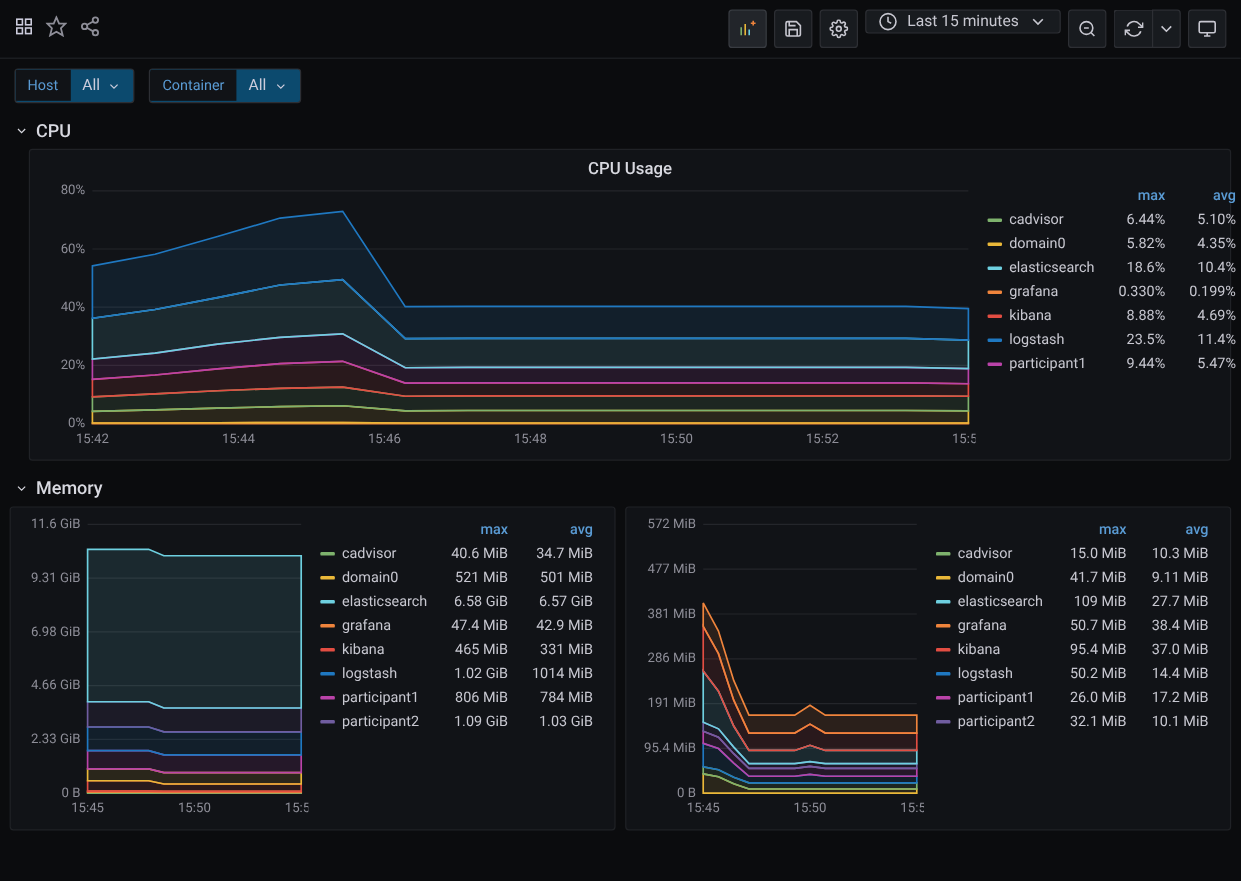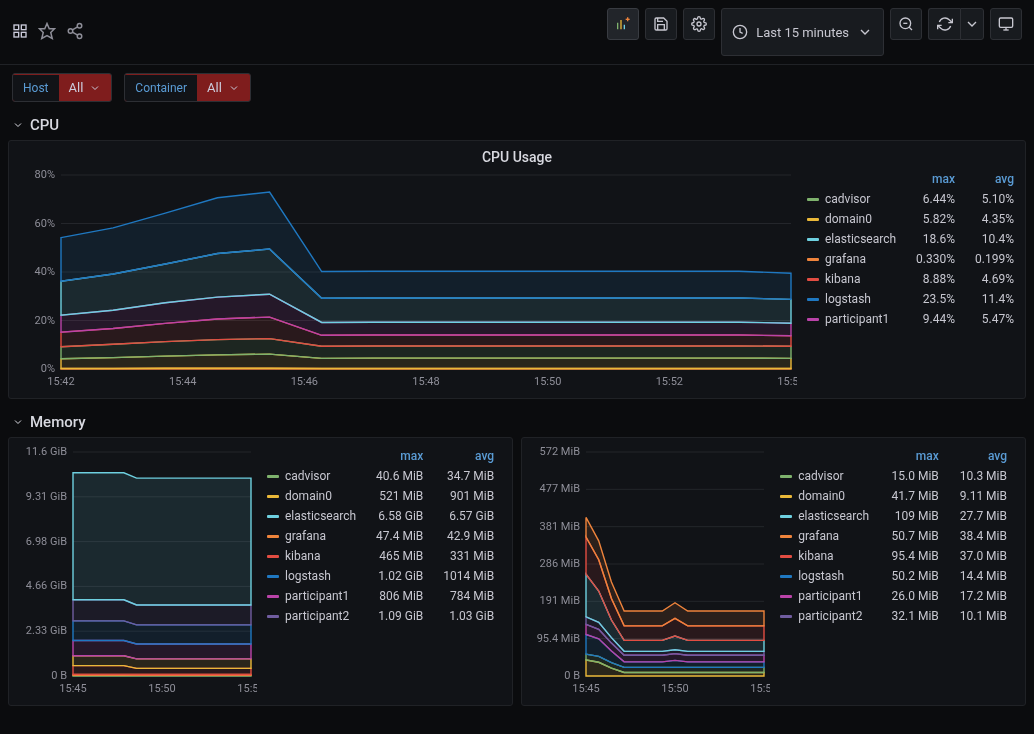--- a/index.html
+++ b/index.html
@@ -29,7 +29,7 @@
   }
   .icon-btn.primary { background: #22252a; border-color: #393c42; }
   .timerange {
-    height: 48px; border: 1px solid #2d2f34; border-radius: 3px;
+    height: 20px; border: 1px solid #2d2f34; border-radius: 3px;
     display: flex; align-items: center; gap: 8px; padding: 0 10px;
     color: #c7c7d0; background: #181b1f; font-size: 13px;
   }

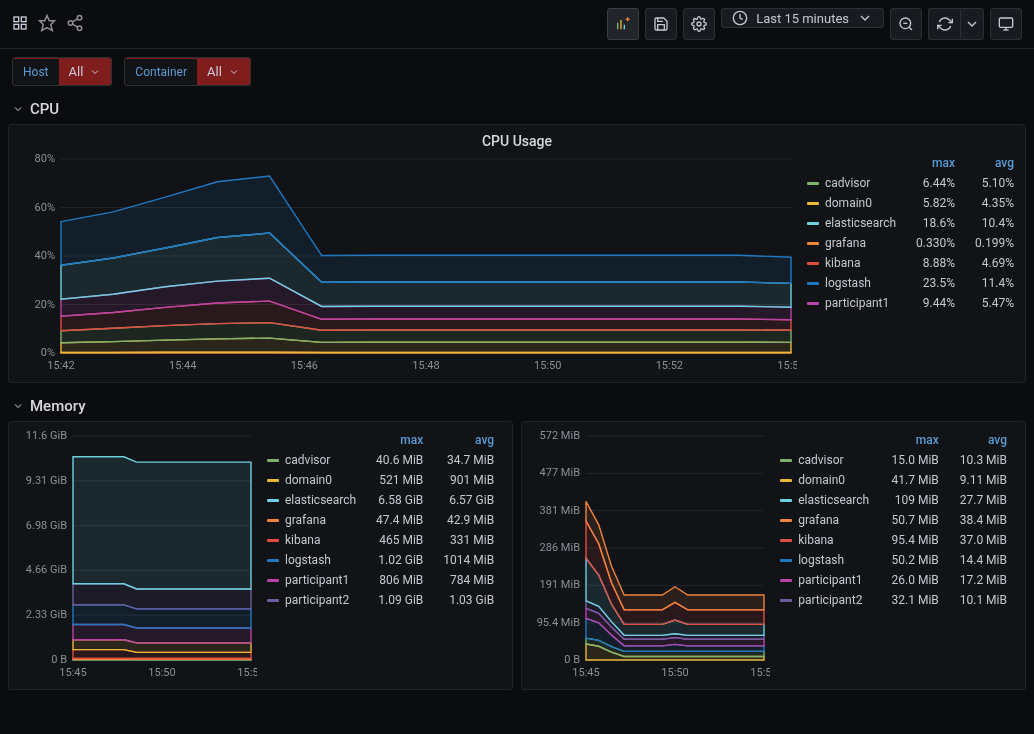--- a/index.html
+++ b/index.html
@@ -40,8 +40,8 @@
 
   .varbar { display: flex; gap: 12px; padding: 8px 12px; align-items: center; }
   .varchip {
-    display: flex; align-items: center; border: 1px solid #2d2f34; border-radius: 3px; overflow: hidden;
-    background: #7f1d1d;
+    display: flex; align-items: flex-start; border: 1px solid #2d2f34; border-radius: 3px; overflow: hidden;
+    background: #0c4a6e;
   }
   .varchip .lbl { padding: 6px 10px; color: #5a9bd4; background: #111317; font-size: 12px; }
   .varchip .val { padding: 6px 10px; display: flex; align-items: center; gap: 6px; font-size: 13px; }

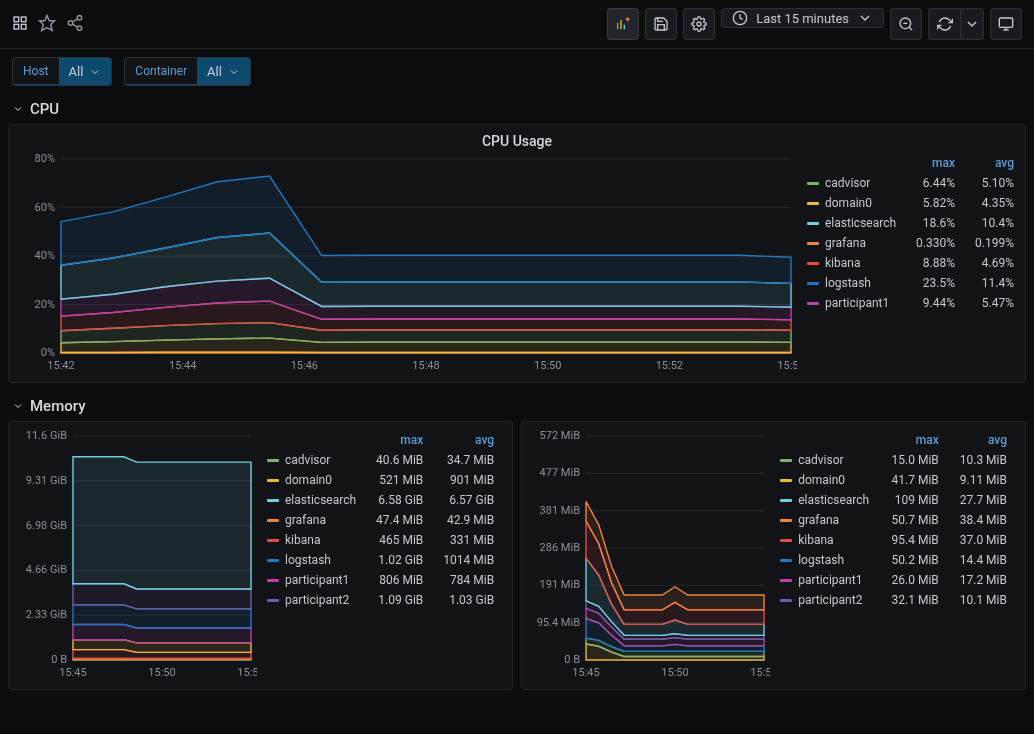--- a/index.html
+++ b/index.html
@@ -52,7 +52,7 @@
   }
 
   .panel {
-    margin: 0 8px 8px 8px; border: 1px solid #202226; border-radius: 3px; background: #111317;
+    margin: 0 8px 8px 24px; border: 1px solid #202226; border-radius: 3px; background: #111317;
     padding: 8px 0 6px 0;
   }
   .panel-title { text-align: center; font-size: 14px; font-weight: 500; color: #d8d9e0; margin-bottom: 4px; }

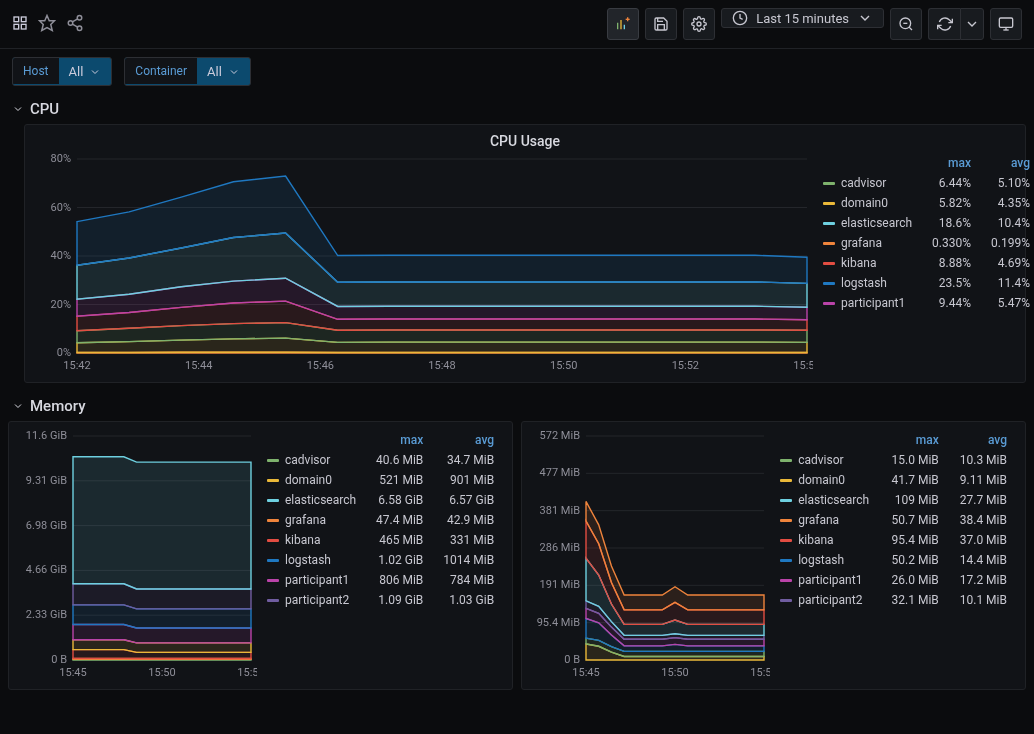--- a/index.html
+++ b/index.html
@@ -327,7 +327,7 @@
               <tr>
                 <td class="name"><span class="swatch" style="background:#eab839"></span>domain0</td>
                 <td>521 MiB</td>
-                <td>901 MiB</td>
+                <td>501 MiB</td>
               </tr>
               <tr>
                 <td class="name"><span class="swatch" style="background:#6ed0e0"></span>elasticsearch</td>

